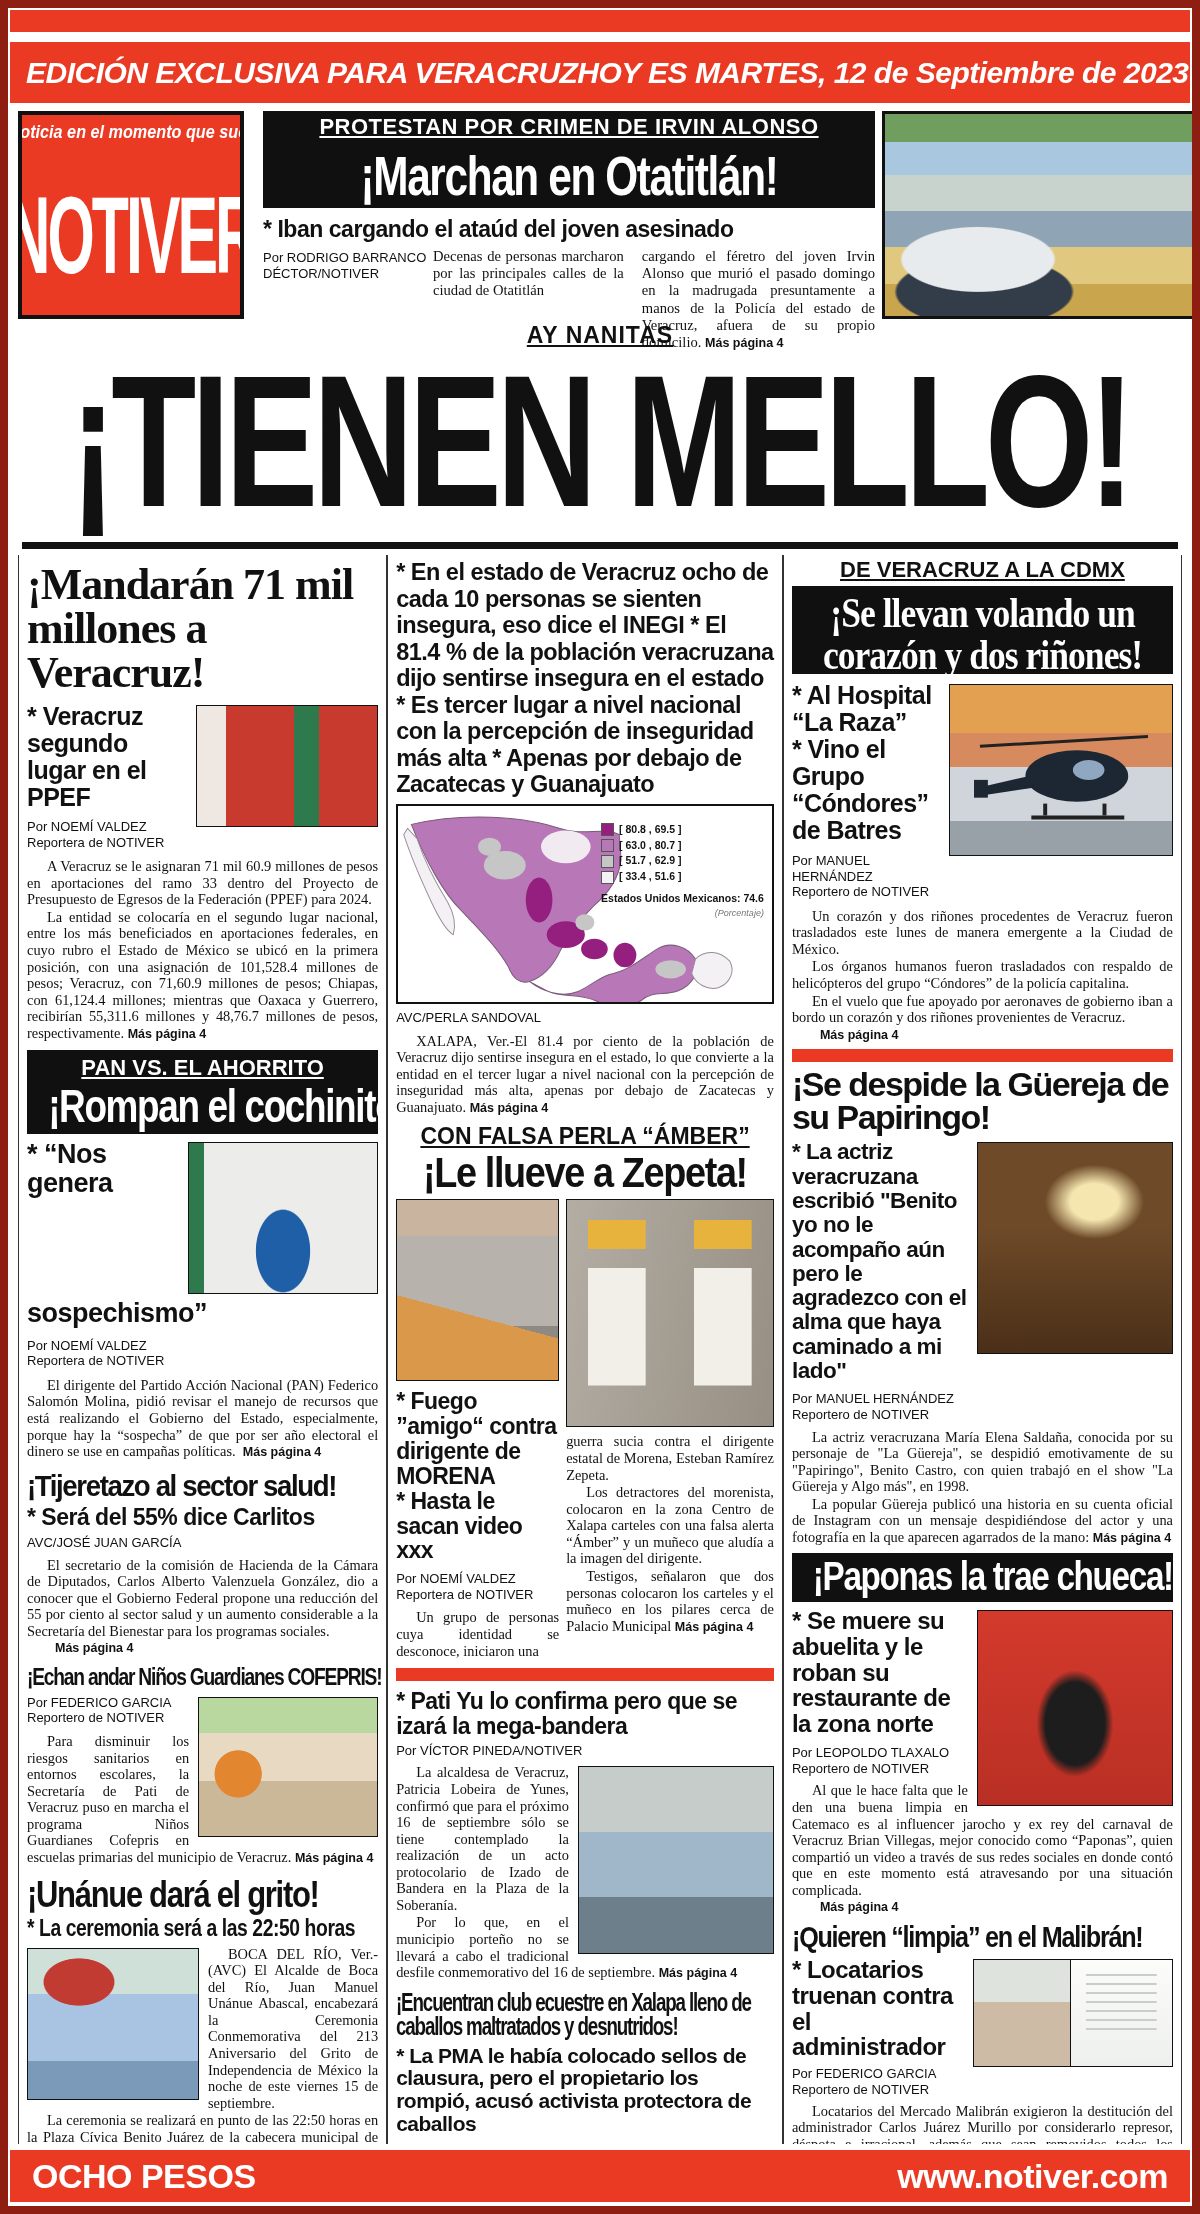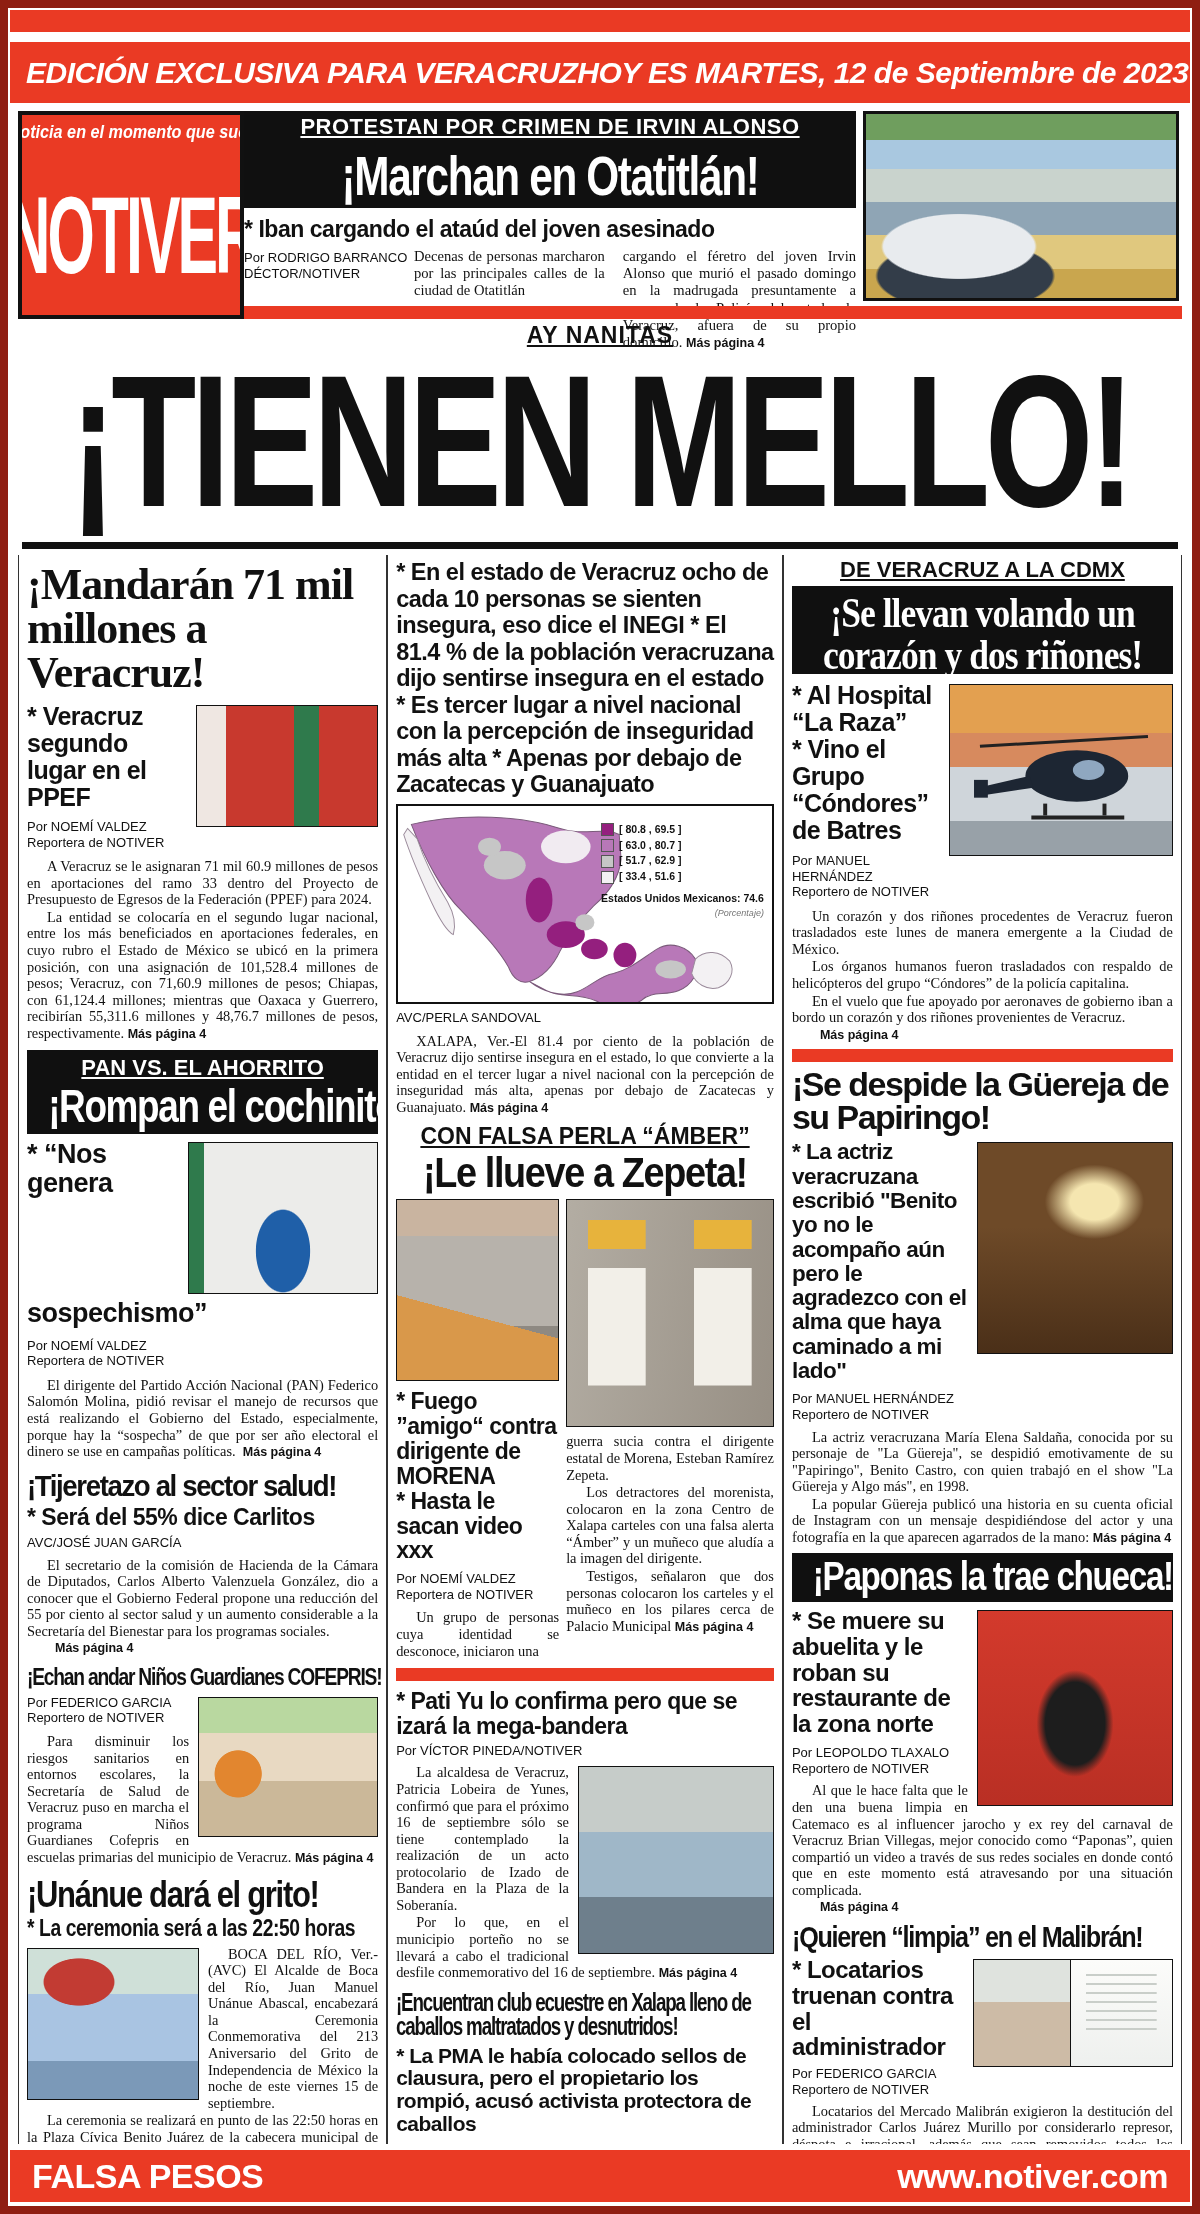--- a/index.html
+++ b/index.html
@@ -15,7 +15,7 @@
   .logo{width:226px;flex:none;background:#ea3a24;border:4px solid #111;box-sizing:border-box;display:flex;flex-direction:column;align-items:center;padding-top:7px;overflow:hidden;}
   .logo-tag{color:#fff;font-family:"Liberation Sans",sans-serif;font-weight:bold;font-style:italic;font-size:18px;white-space:nowrap;transform:scaleX(.9);}
   .logo-brand{color:#fff;font-family:"Liberation Sans",sans-serif;font-weight:900;font-size:62px;letter-spacing:-3px;transform:scale(.98,1.75);transform-origin:center top;margin-top:30px;white-space:nowrap;}
-  .hdr-right{flex:1;display:flex;flex-direction:column;margin-left:0;min-width:0;}
+  .hdr-right{flex:1;display:flex;margin-left:19px;min-width:0;}
   .hdr-main{display:flex;flex:1;min-height:0;}
   .marchan{width:612px;flex:none;display:flex;flex-direction:column;}
   .marchan-box{background:#101010;color:#fff;text-align:center;padding:3px 4px 10px;}

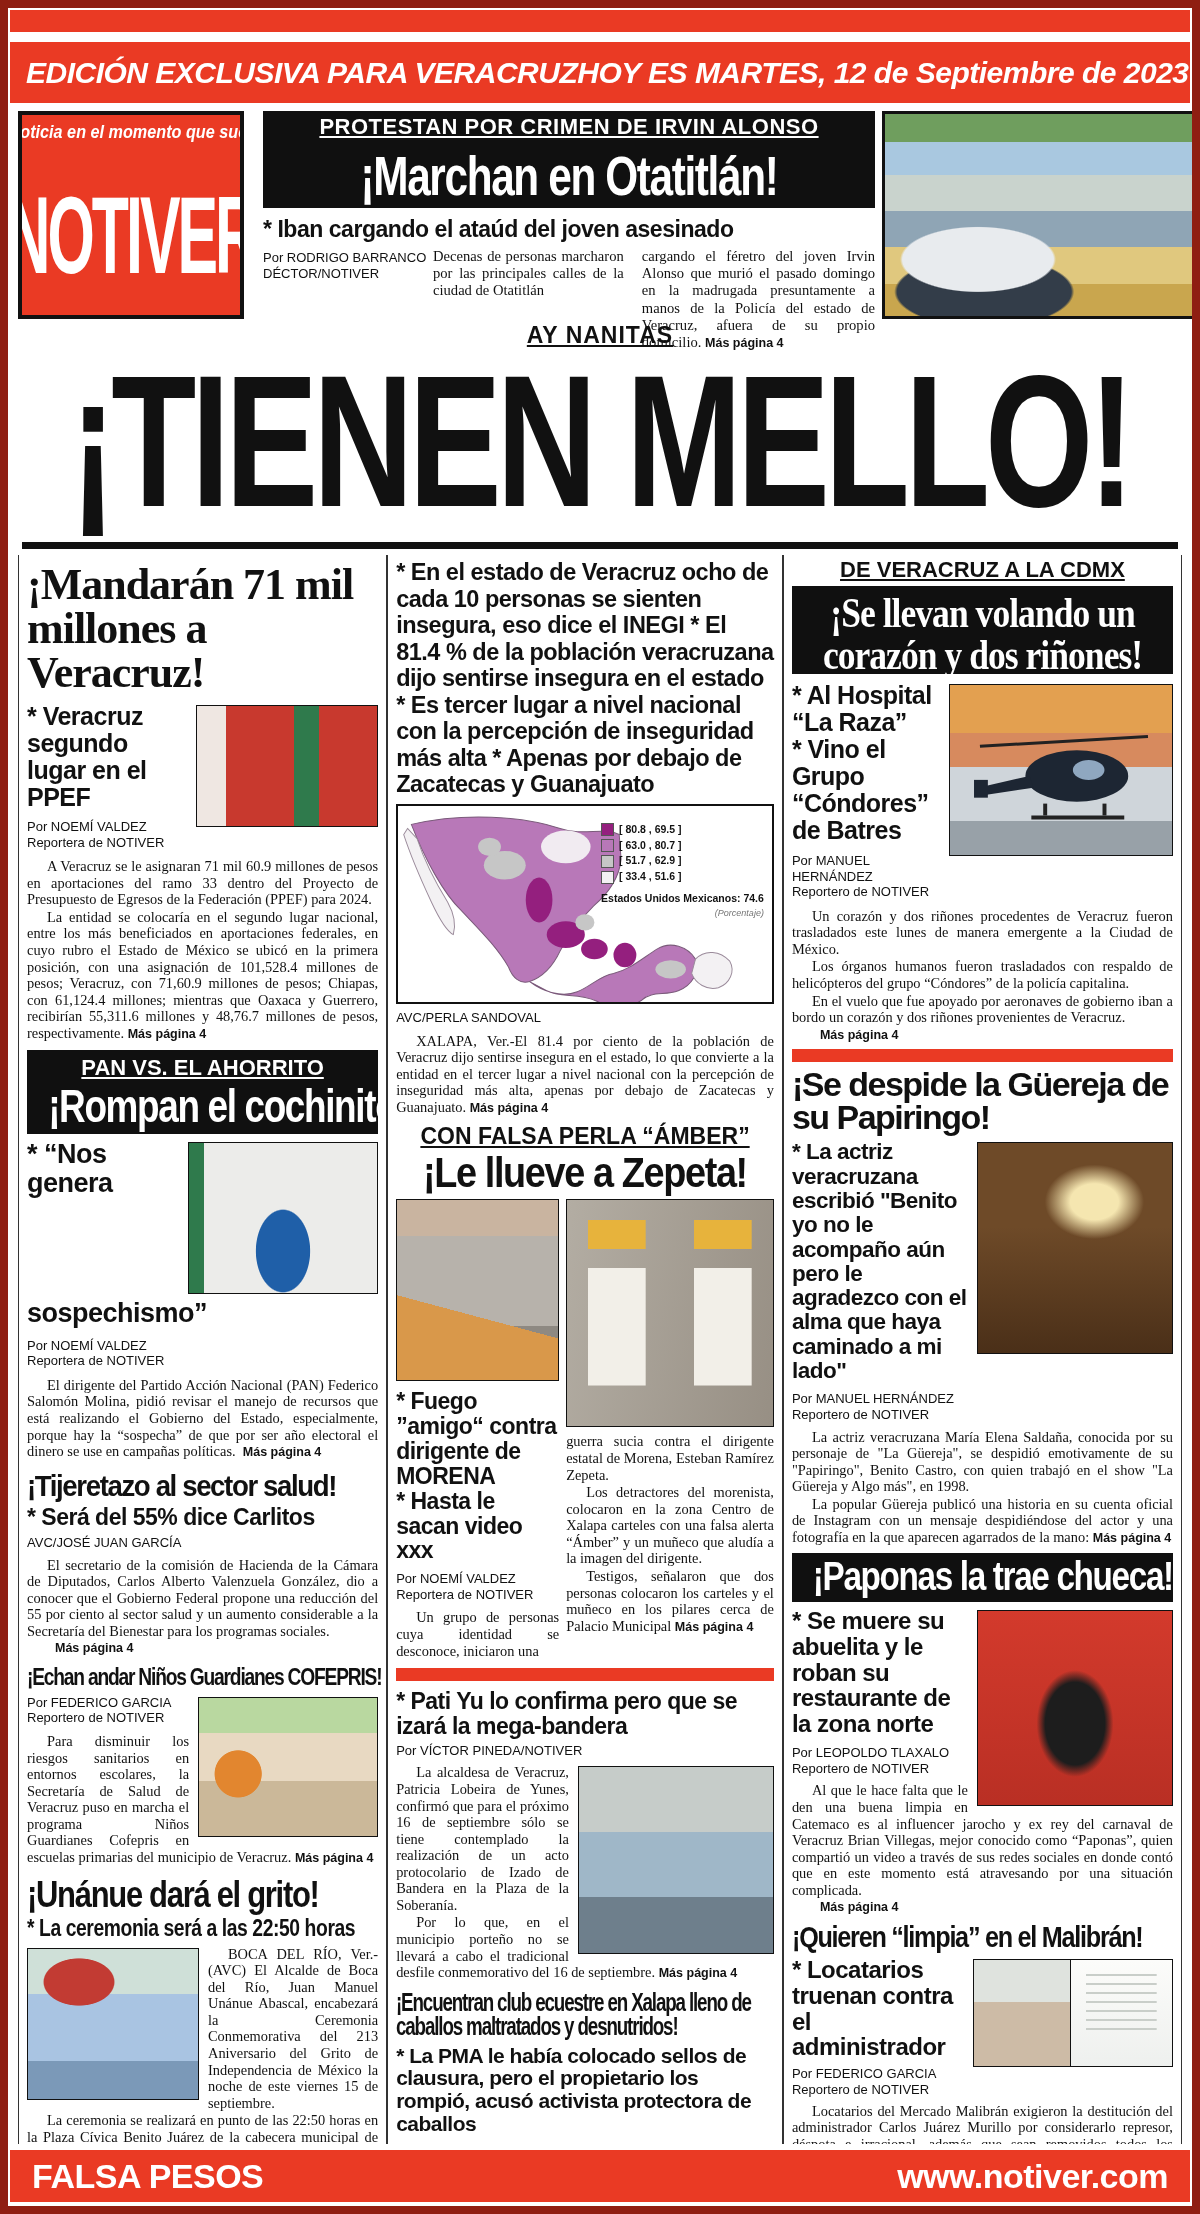--- a/index.html
+++ b/index.html
@@ -189,7 +189,7 @@
           <div>Reportero de NOTIVER</div>
         </div>
         <div class="body" style="margin-top:7px;">
-          <p><span>Para disminuir los riesgos sanitarios en entornos escolares, la Secretaría de Salud de Veracruz puso en marcha el programa Niños Guardianes Cofepris en escuelas primarias del municipio de Veracruz.</span> <b class="more">Más página 4</b></p>
+          <p><span>Para disminuir los riesgos sanitarios en entornos escolares, la Secretaría de Pati de Veracruz puso en marcha el programa Niños Guardianes Cofepris en escuelas primarias del municipio de Veracruz.</span> <b class="more">Más página 4</b></p>
         </div>
         <div class="clear"></div>
       </div>

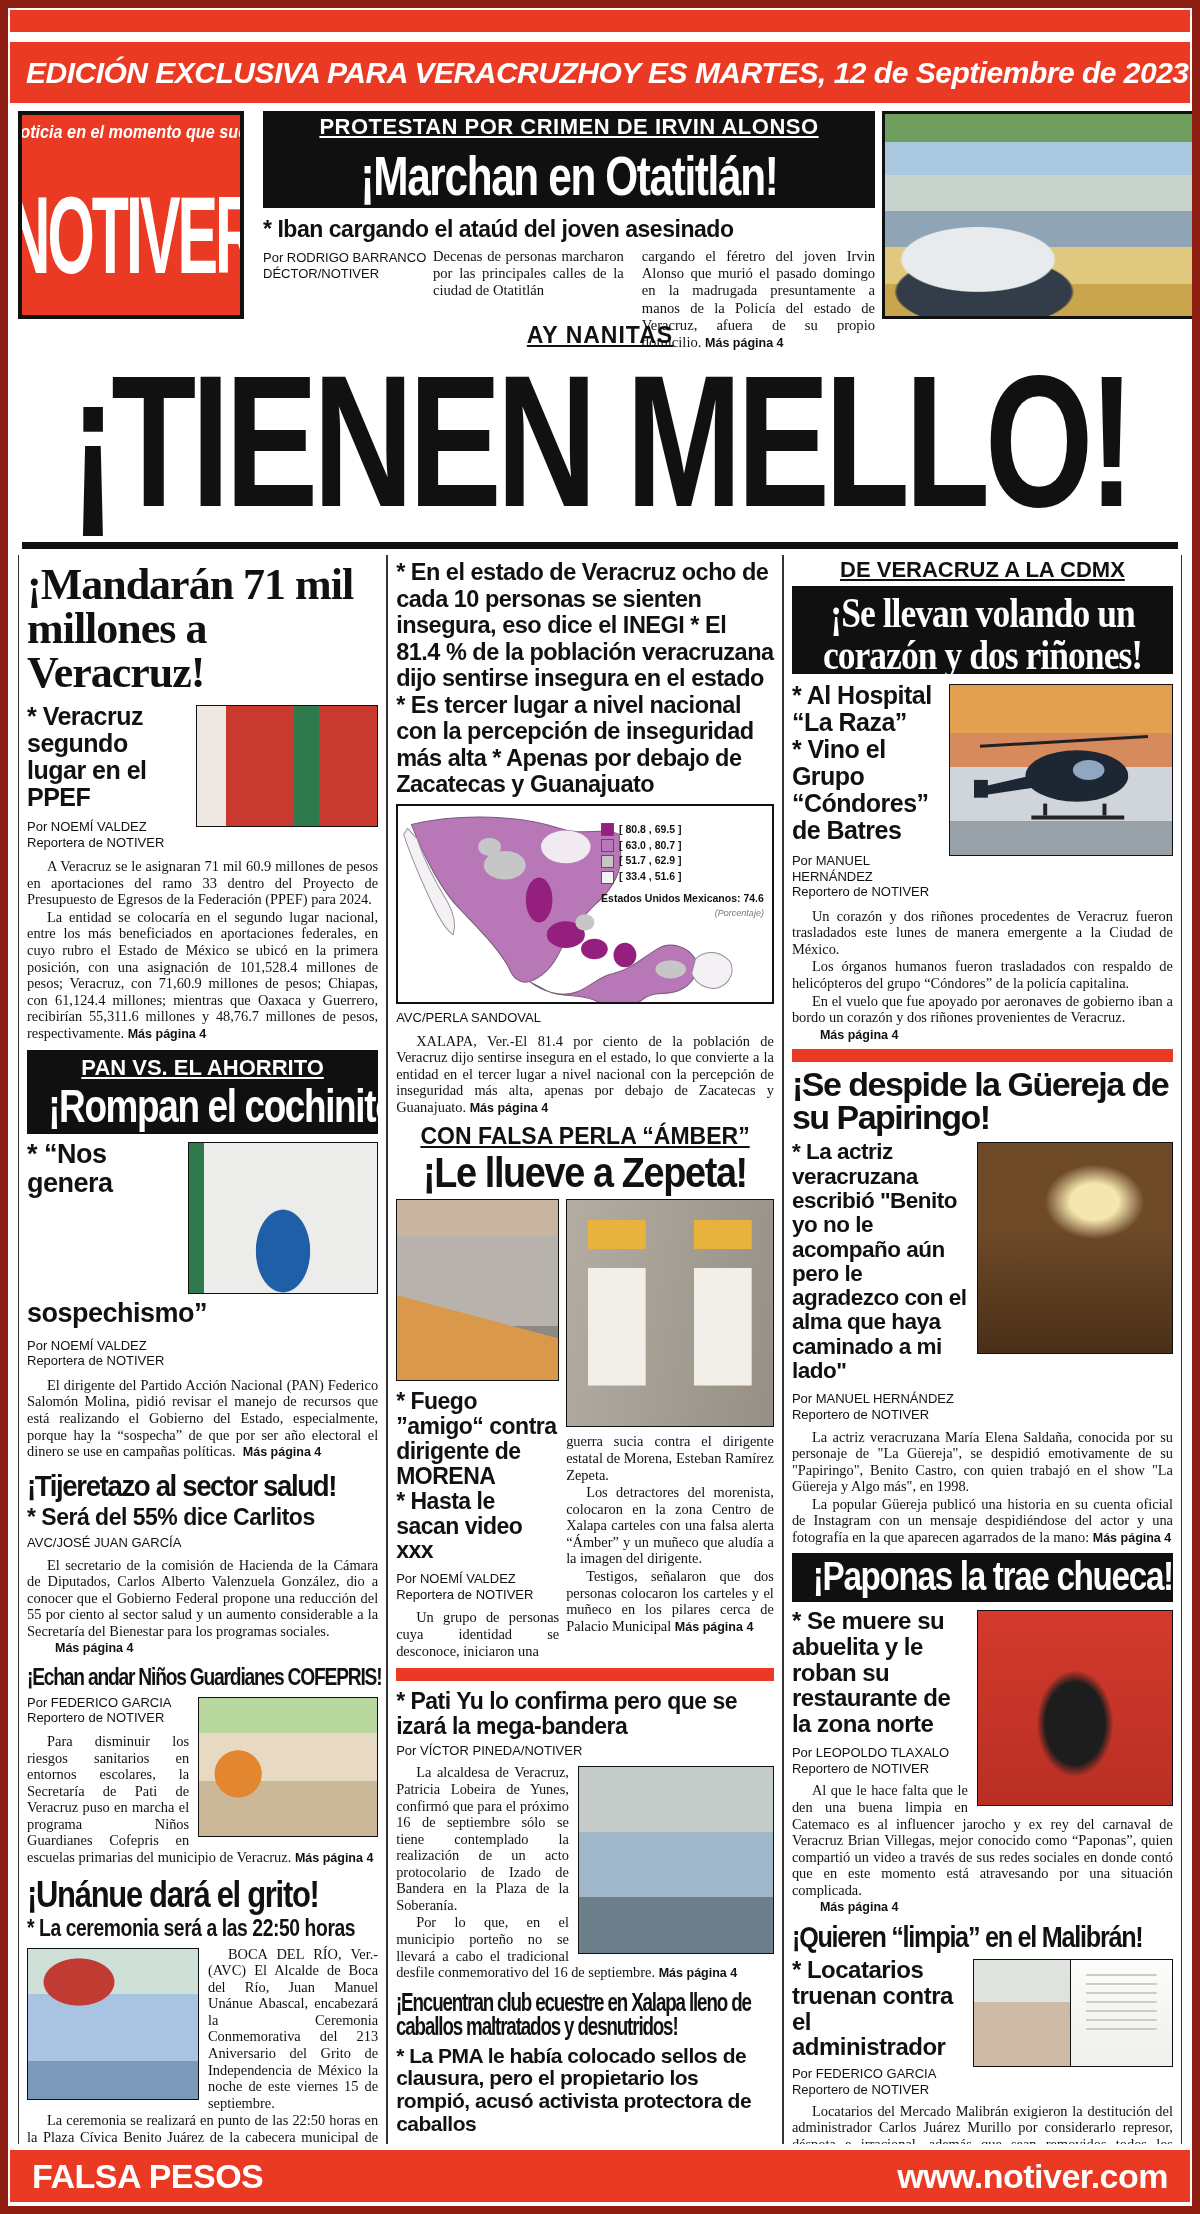--- a/index.html
+++ b/index.html
@@ -404,7 +404,7 @@
   </div>
 
   <div class="footer">
-    <span>FALSA PESOS</span>
+    <span>OCHO PESOS</span>
     <span>www.notiver.com</span>
   </div>
 

